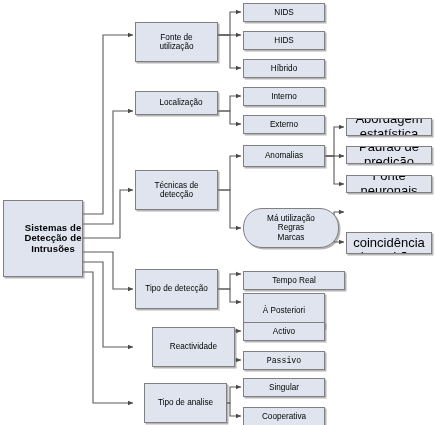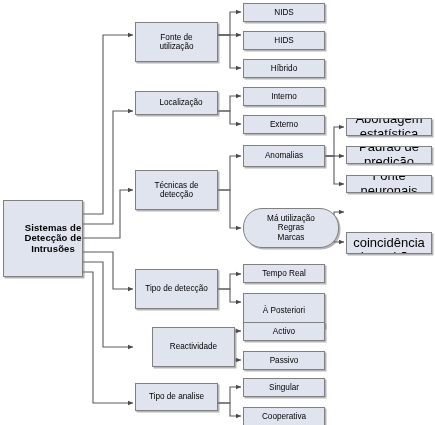--- a/index.html
+++ b/index.html
@@ -145,7 +145,7 @@
     <span>Marcas</span>
   </div>
 
-  <div class="node lvl3" style="left:243px;top:264px;width:82px;height:19px;">
+  <div class="node lvl3" style="left:243px;top:271px;width:102px;height:19px;">
     <span>Tempo Real</span>
   </div>
   <div class="node lvl3" style="left:243px;top:293px;width:82px;height:35px;">

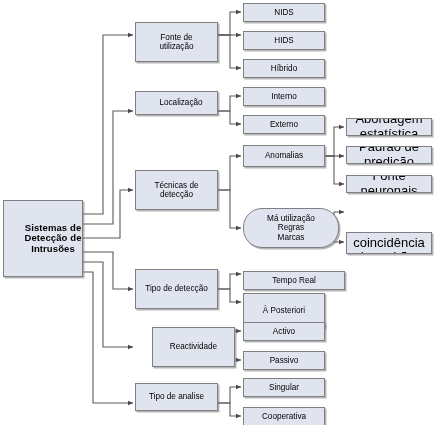--- a/index.html
+++ b/index.html
@@ -155,7 +155,7 @@
   <div class="node lvl3" style="left:243px;top:322px;width:82px;height:19px;">
     <span>Activo</span>
   </div>
-  <div class="node lvl3" style="left:243px;top:351px;width:82px;height:19px;">
+  <div class="node lvl3" style="left:243px;top:351px;width:82px;height:19px;font-family:Liberation Mono, monospace;">
     <span>Passivo</span>
   </div>
 

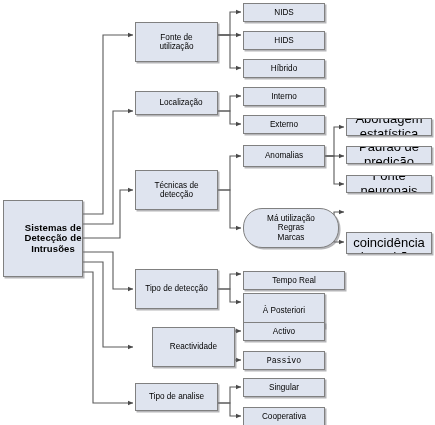--- a/index.html
+++ b/index.html
@@ -114,7 +114,7 @@
     <span>Reactividade</span>
   </div>
 
-  <div class="node lvl2" style="left:135px;top:383px;width:83px;height:28px;">
+  <div class="node lvl2" style="left:144px;top:383px;width:83px;height:40px;">
     <span>Tipo de analise</span>
   </div>
 

